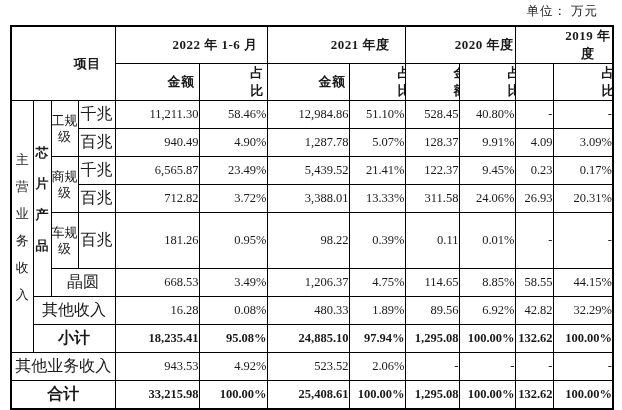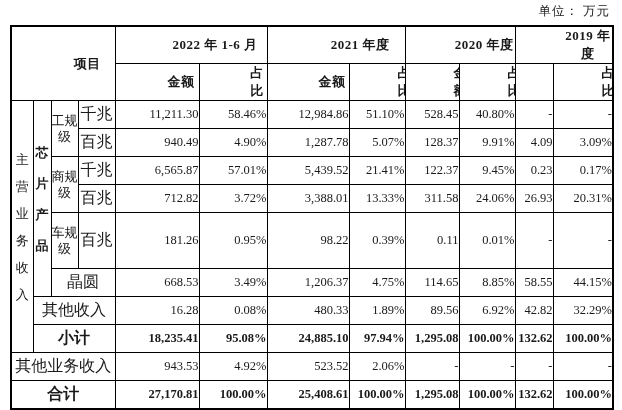--- a/index.html
+++ b/index.html
@@ -16,7 +16,7 @@
   .unit-label {
     position: absolute;
     top: 3px;
-    right: 12px;
+    right: 24px;
     font-size: 12.5px;
     letter-spacing: 1px;
   }

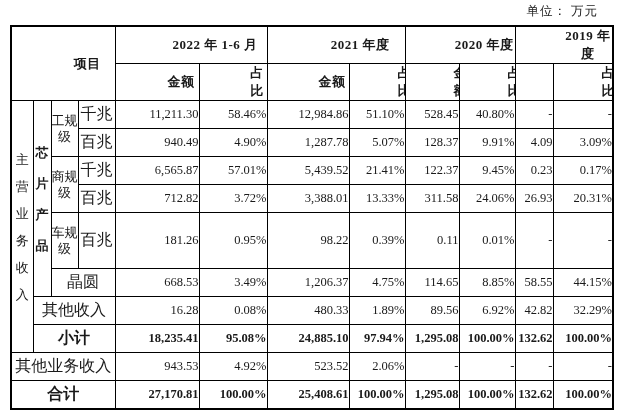--- a/index.html
+++ b/index.html
@@ -135,7 +135,7 @@
     <td class="vlbl v-grade" rowspan="2">商规级</td>
     <td class="lbl">千兆</td>
     <td class="num">6,565.87</td>
-    <td class="num">57.01%</td>
+    <td class="num">23.49%</td>
     <td class="num">5,439.52</td>
     <td class="num">21.41%</td>
     <td class="num">122.37</td>

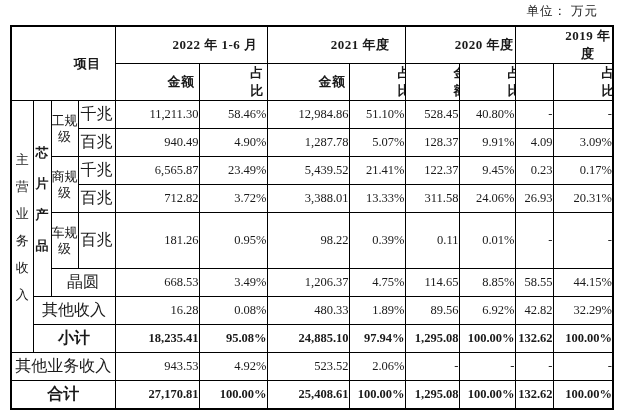--- a/index.html
+++ b/index.html
@@ -219,7 +219,7 @@
 
   <tr class="h-std bold">
     <td class="lbl" colspan="4">合计</td>
-    <td class="num">27,170.81</td>
+    <td class="num">33,215.98</td>
     <td class="num">100.00%</td>
     <td class="num">25,408.61</td>
     <td class="num">100.00%</td>

